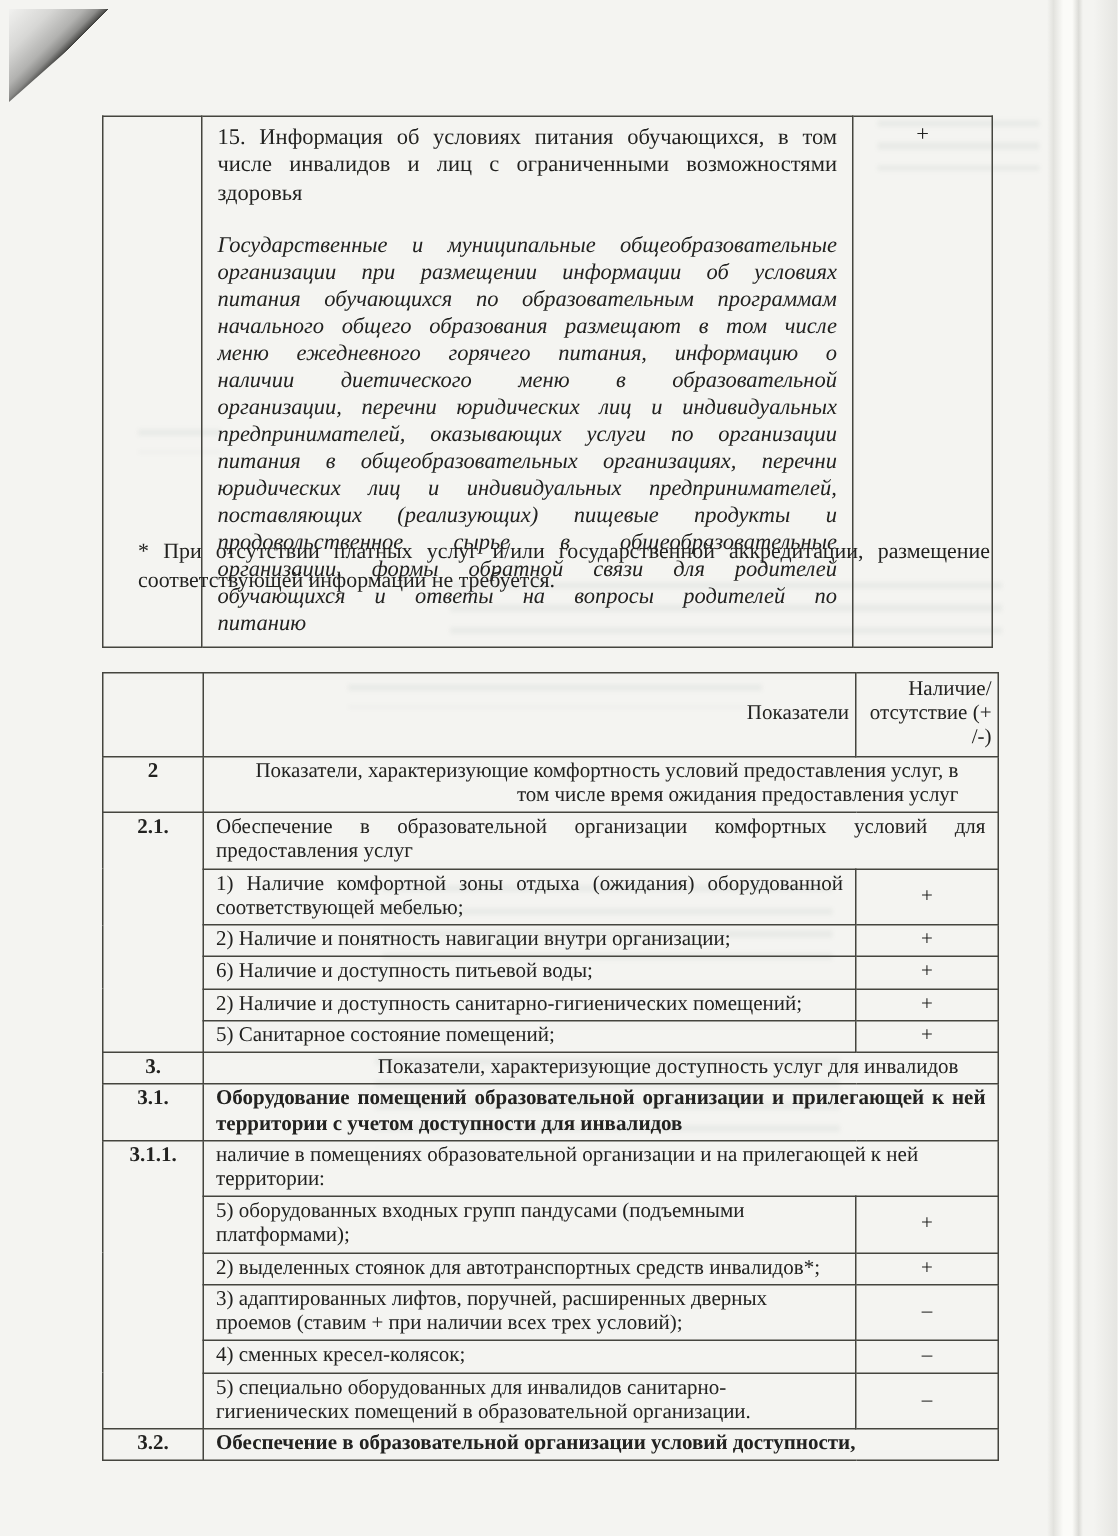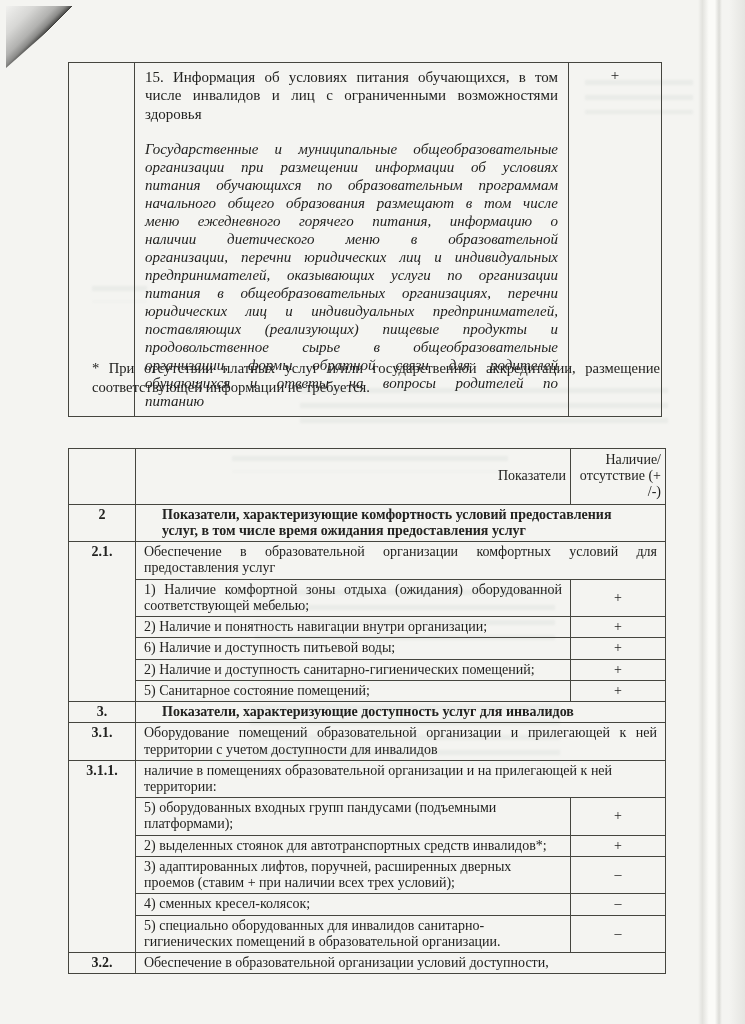--- a/index.html
+++ b/index.html
@@ -32,7 +32,7 @@
   table{border-collapse:collapse;table-layout:fixed;background:transparent;}
   td{border:1.6px solid #45453f;}
   
-  .t1{position:absolute;left:68px;top:62px;width:593px;}
+  .t1{position:absolute;left:68px;top:77px;width:593px;}
   .t1 td{vertical-align:top;font-size:15px;line-height:1.22;}
   .t1 .content{padding:5px 10px 6px 10px;}
   .t1 .content p{margin:0;text-align:justify;}

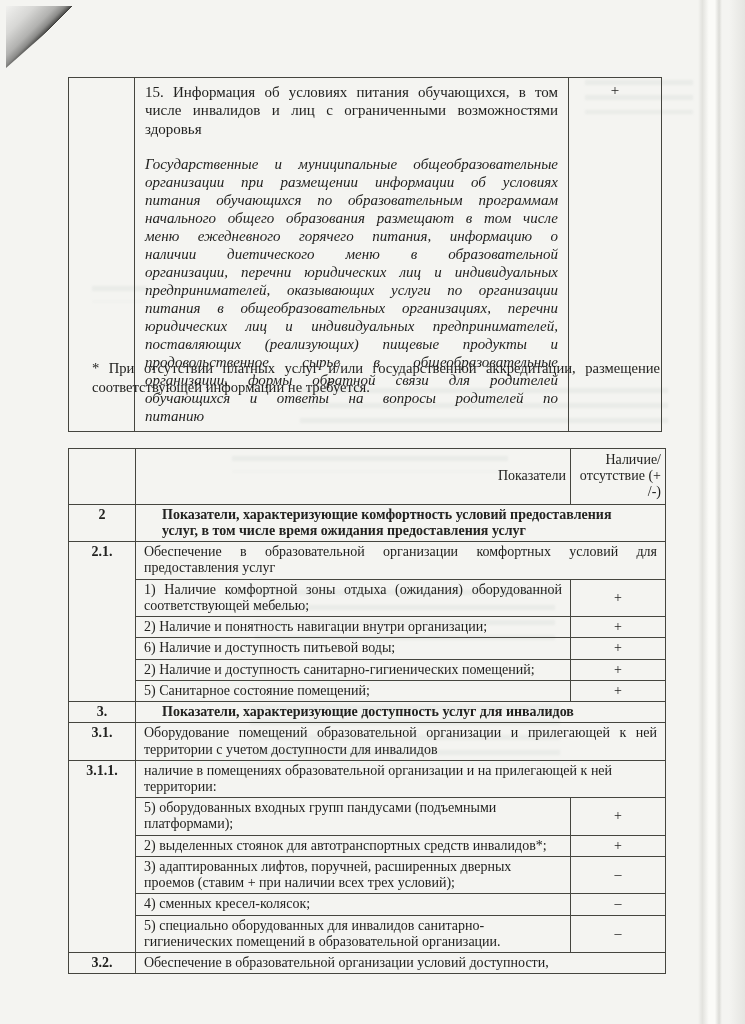--- a/index.html
+++ b/index.html
@@ -50,7 +50,7 @@
   .t2 td{font-size:14px;line-height:1.16;padding:2px 8px;vertical-align:top;}
   .t2 .num{font-weight:bold;text-align:center;padding:2px 2px;}
   .t2 .hdr td{text-align:right;vertical-align:middle;padding:3px 4px;font-weight:normal;}
-  .t2 .sec{font-weight:bold;text-align:left;padding:2px 26px;}
+  .t2 .sec{font-weight:normal;text-align:right;padding:2px 26px;}
   .t2 .jus{text-align:justify;}
   .t2 .bld{font-weight:normal;}
   .t2 .val{text-align:center;vertical-align:middle;padding:2px 2px;}

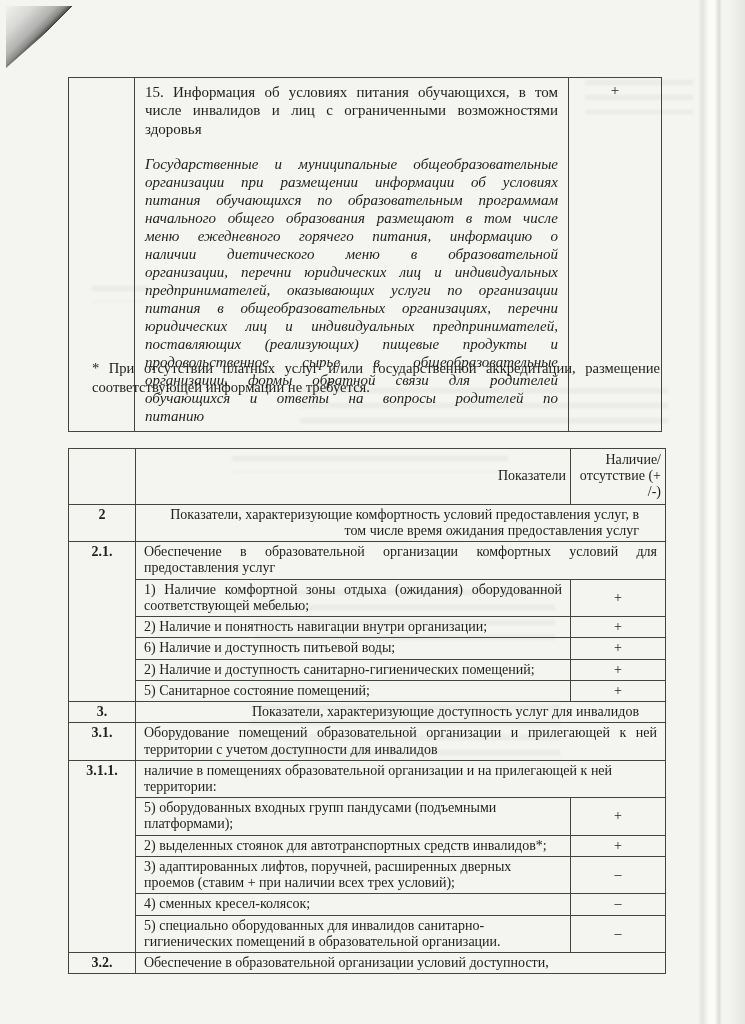--- a/index.html
+++ b/index.html
@@ -52,7 +52,7 @@
   .t2 .hdr td{text-align:right;vertical-align:middle;padding:3px 4px;font-weight:normal;}
   .t2 .sec{font-weight:normal;text-align:right;padding:2px 26px;}
   .t2 .jus{text-align:justify;}
-  .t2 .bld{font-weight:normal;}
+  .t2 .bld{font-weight:bold;}
   .t2 .val{text-align:center;vertical-align:middle;padding:2px 2px;}
 </style>
 </head>

